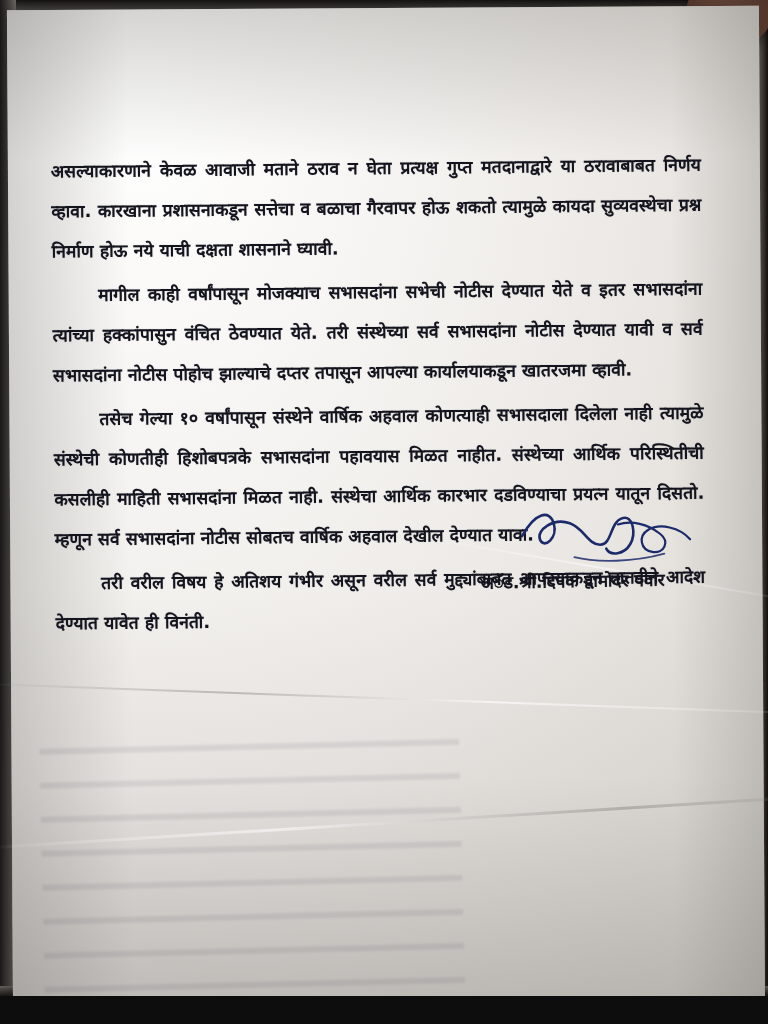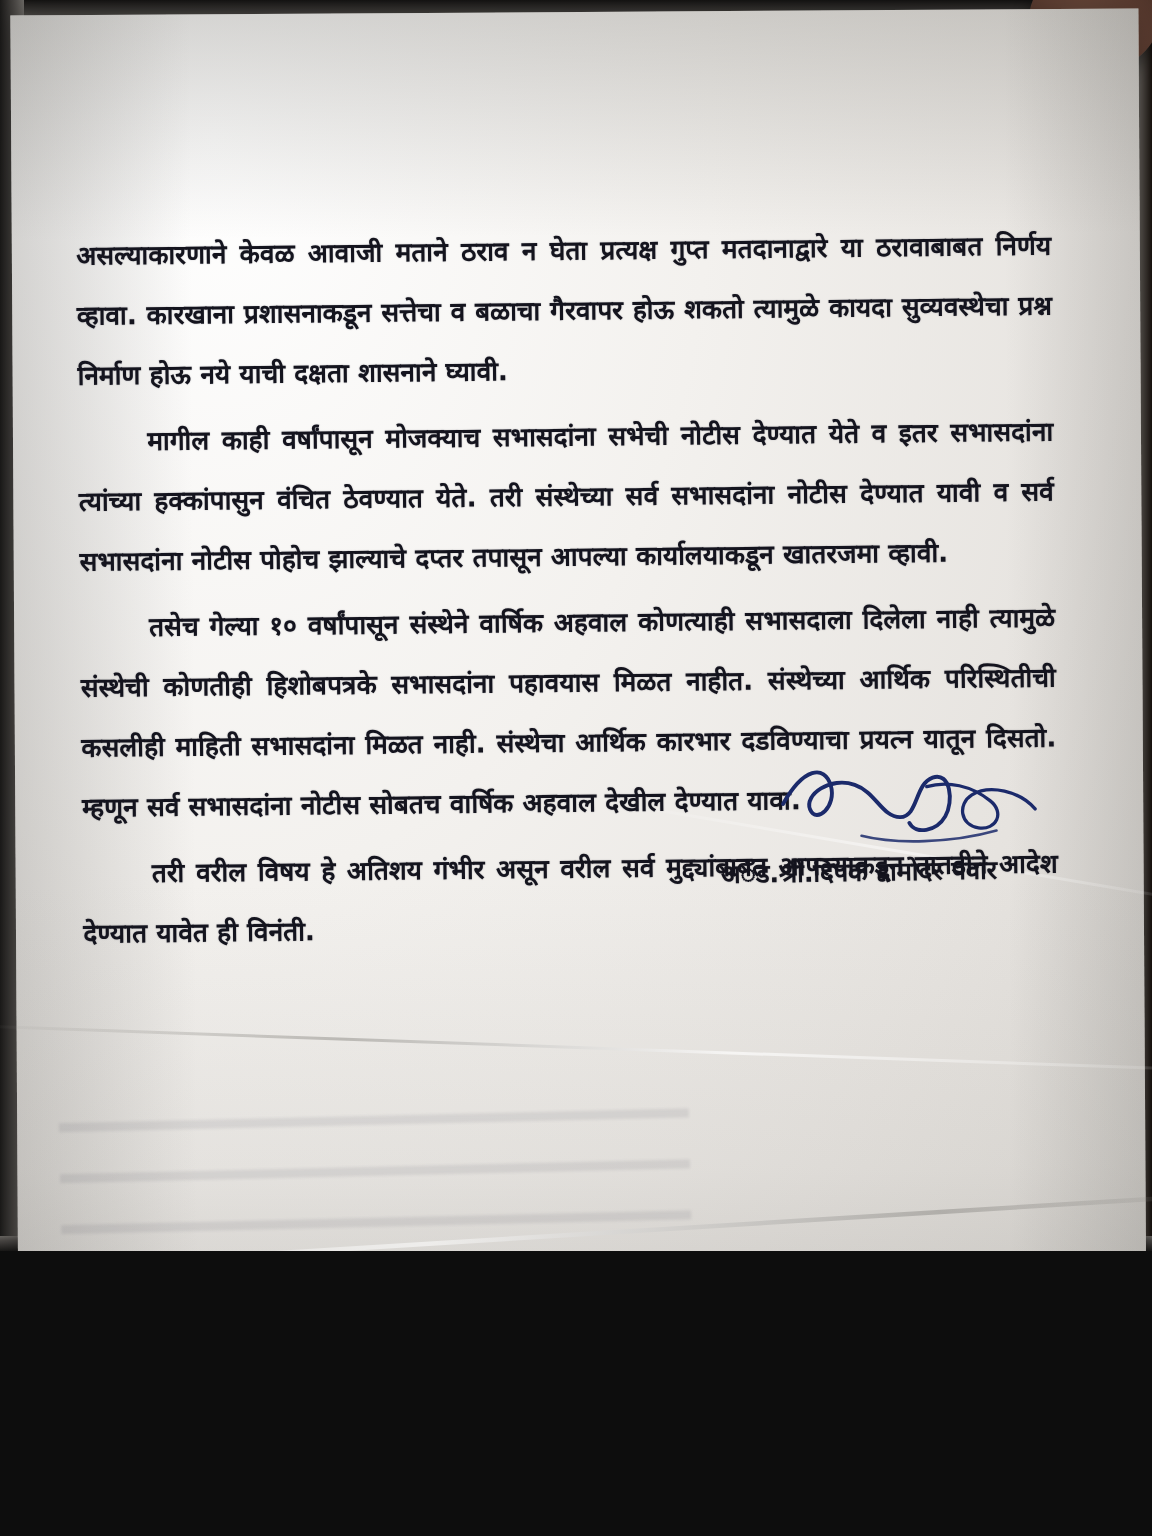--- a/index.html
+++ b/index.html
@@ -18,7 +18,7 @@
   #photo {
     position: relative;
     width: 768px;
-    height: 834px;
+    height: 996px;
     background: #6e6a66;
     overflow: hidden;
   }

